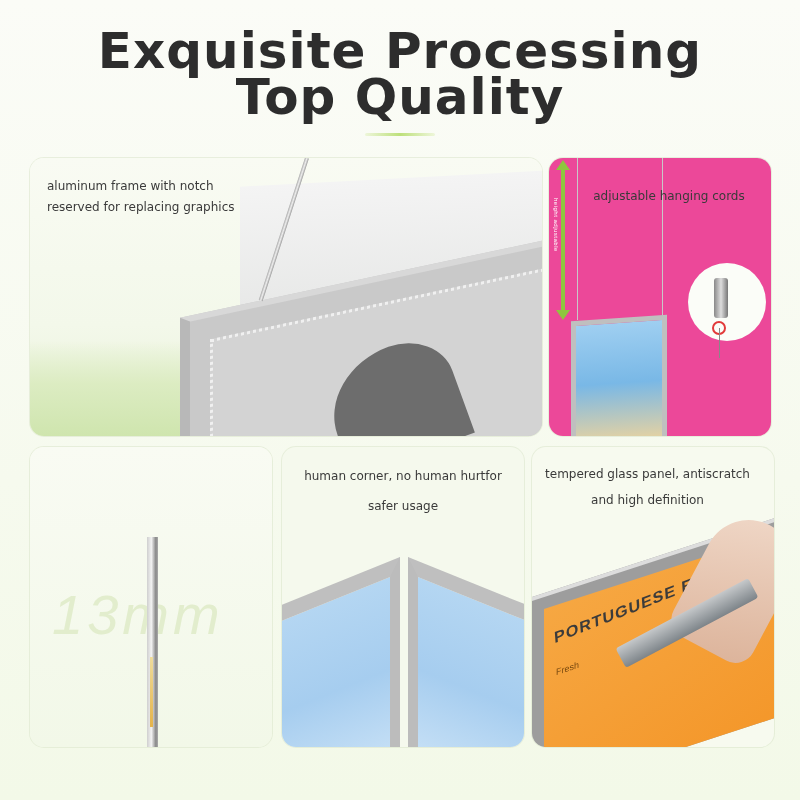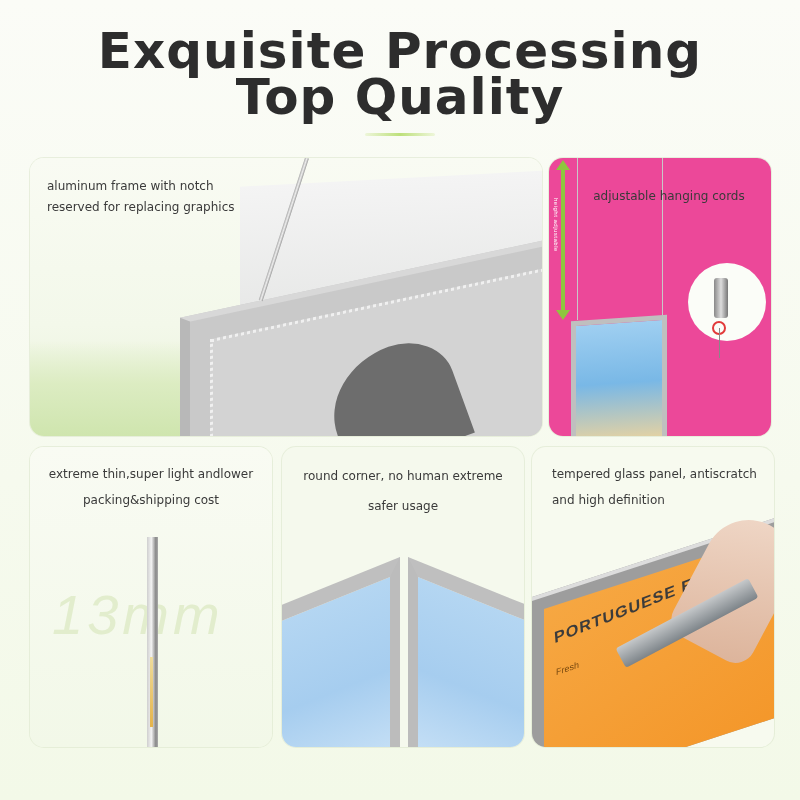--- a/index.html
+++ b/index.html
@@ -175,7 +175,6 @@
 <div class="card" id="c3">
   <div class="big">13mm</div>
   <div class="thin"></div>
-  <div class="card-text" style="left:10px; top:14px; width:222px; text-align:center; line-height:26px;">extreme thin,super light andlower packing&amp;shipping cost</div>
 </div>
 
 <div class="card" id="c4">

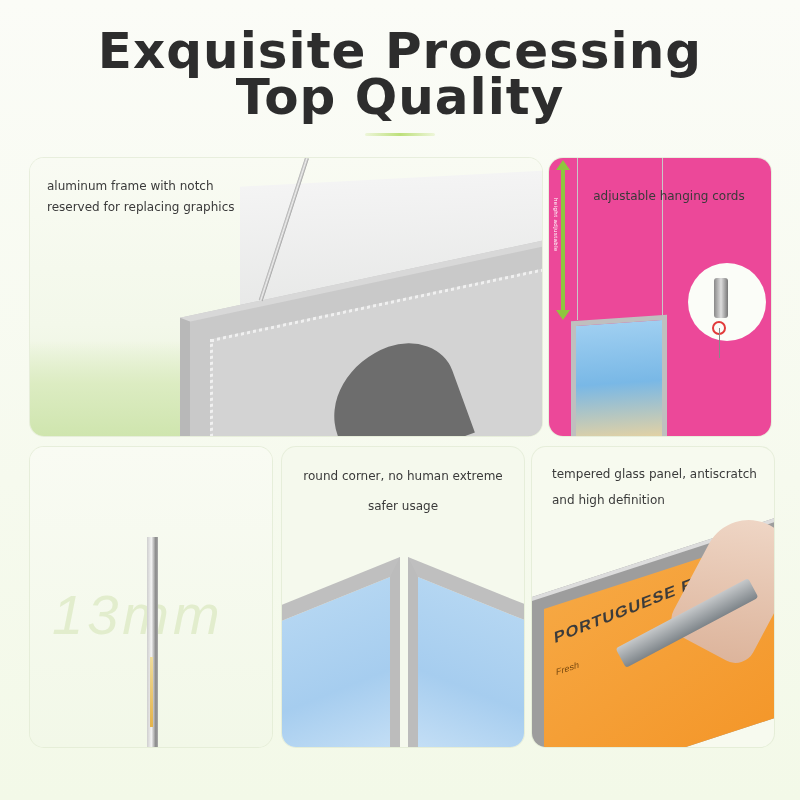--- a/index.html
+++ b/index.html
@@ -180,7 +180,7 @@
 <div class="card" id="c4">
   <div class="frame-half left"></div>
   <div class="frame-half right"></div>
-  <div class="card-text" style="left:8px; top:14px; width:226px; text-align:center; line-height:30px;">round corner, no human extreme safer usage</div>
+  <div class="card-text" style="left:8px; top:14px; width:226px; text-align:center; line-height:30px;">human corner, no human hurtfor safer usage</div>
 </div>
 
 <div class="card" id="c5">

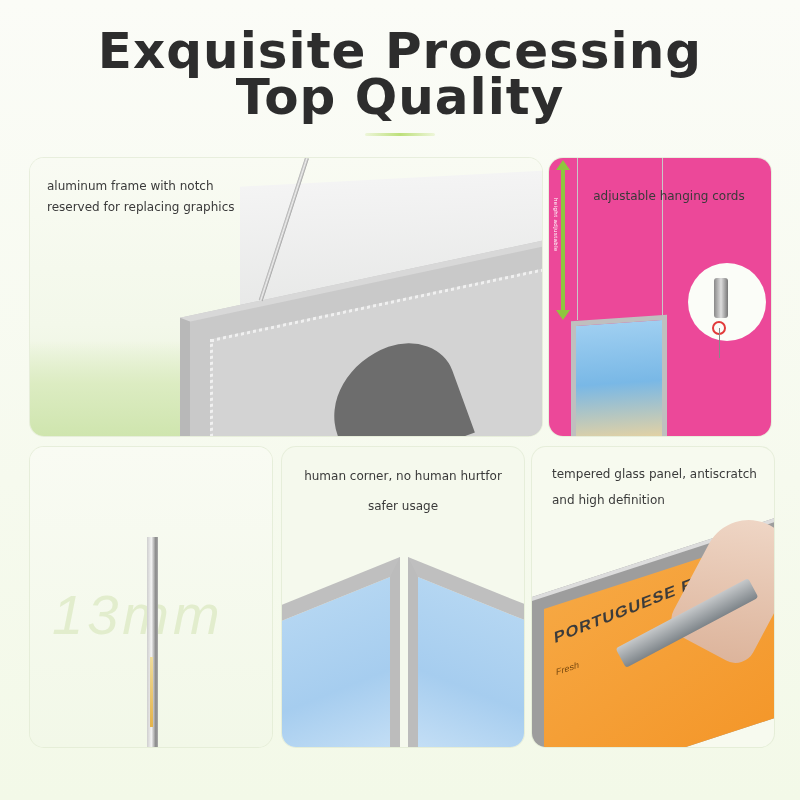--- a/index.html
+++ b/index.html
@@ -192,7 +192,7 @@
   </div>
   <div class="hand"></div>
   <div class="knife"></div>
-  <div class="card-text" style="left:20px; top:14px; width:215px; line-height:26px;">tempered glass panel, antiscratch and high definition</div>
+  <div class="card-text" style="left:8px; top:14px; width:215px; line-height:26px;text-align:center;">tempered glass panel, antiscratch and high definition</div>
 </div>
 
 </body></html>

